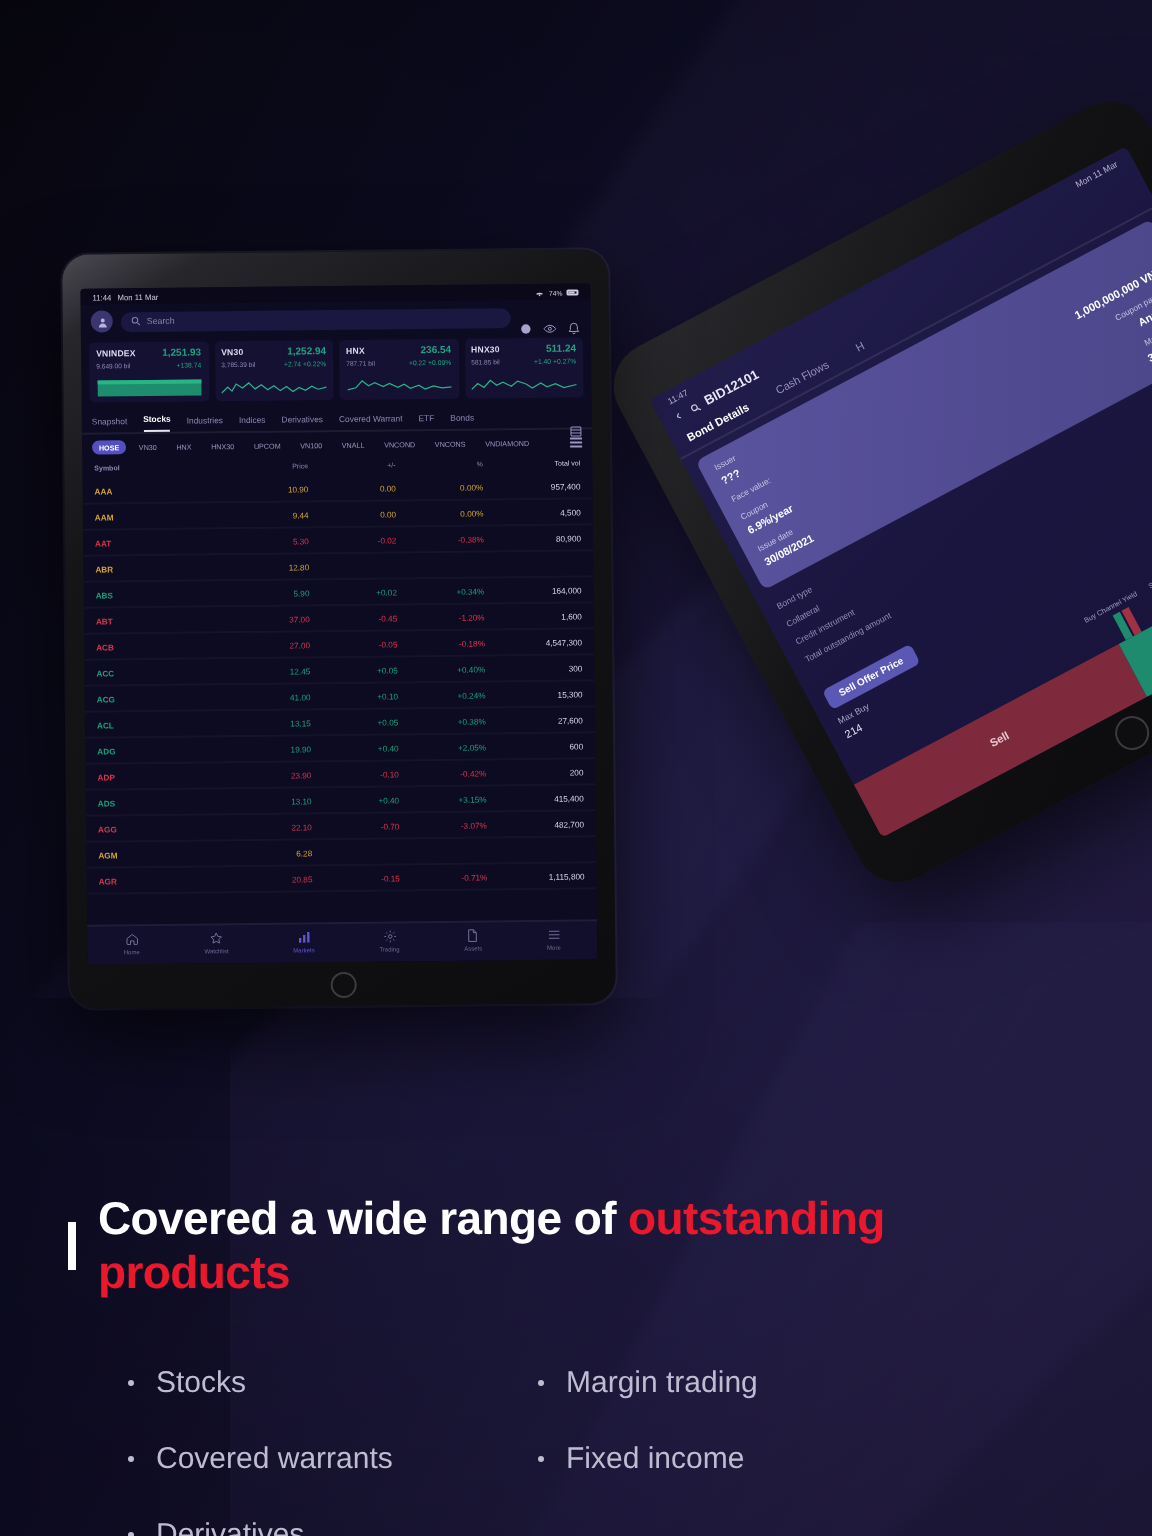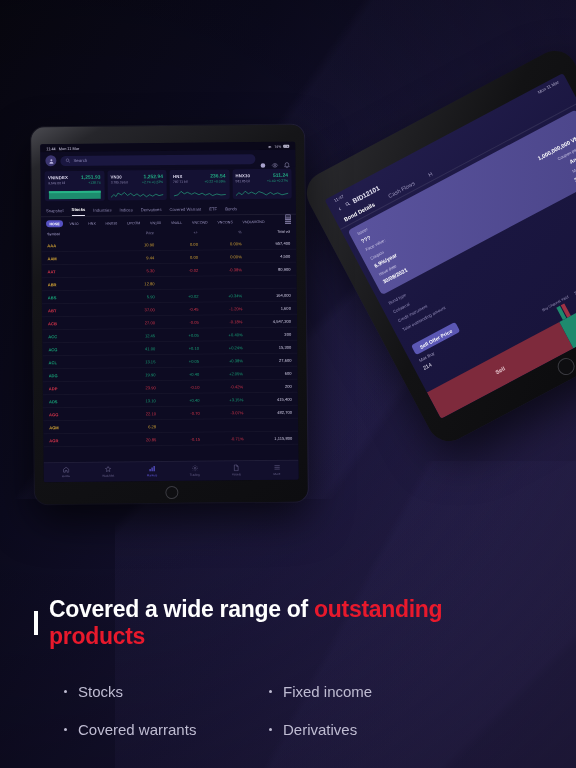--- a/index.html
+++ b/index.html
@@ -641,6 +641,10 @@
         </div>
       <div class="bullet">
           <span class="dot"></span>
+          <span>Margin trading</span>
+        </div>
+      <div class="bullet">
+          <span class="dot"></span>
           <span>Fixed income</span>
         </div>
       <div class="bullet">

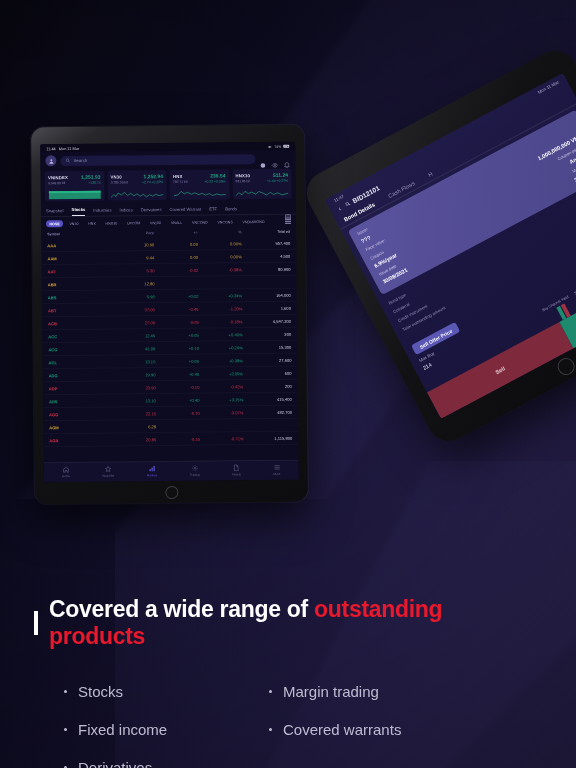--- a/index.html
+++ b/index.html
@@ -645,11 +645,11 @@
         </div>
       <div class="bullet">
           <span class="dot"></span>
-          <span>Fixed income</span>
+          <span>Covered warrants</span>
         </div>
       <div class="bullet">
           <span class="dot"></span>
-          <span>Covered warrants</span>
+          <span>Fixed income</span>
         </div>
       <div class="bullet">
           <span class="dot"></span>

